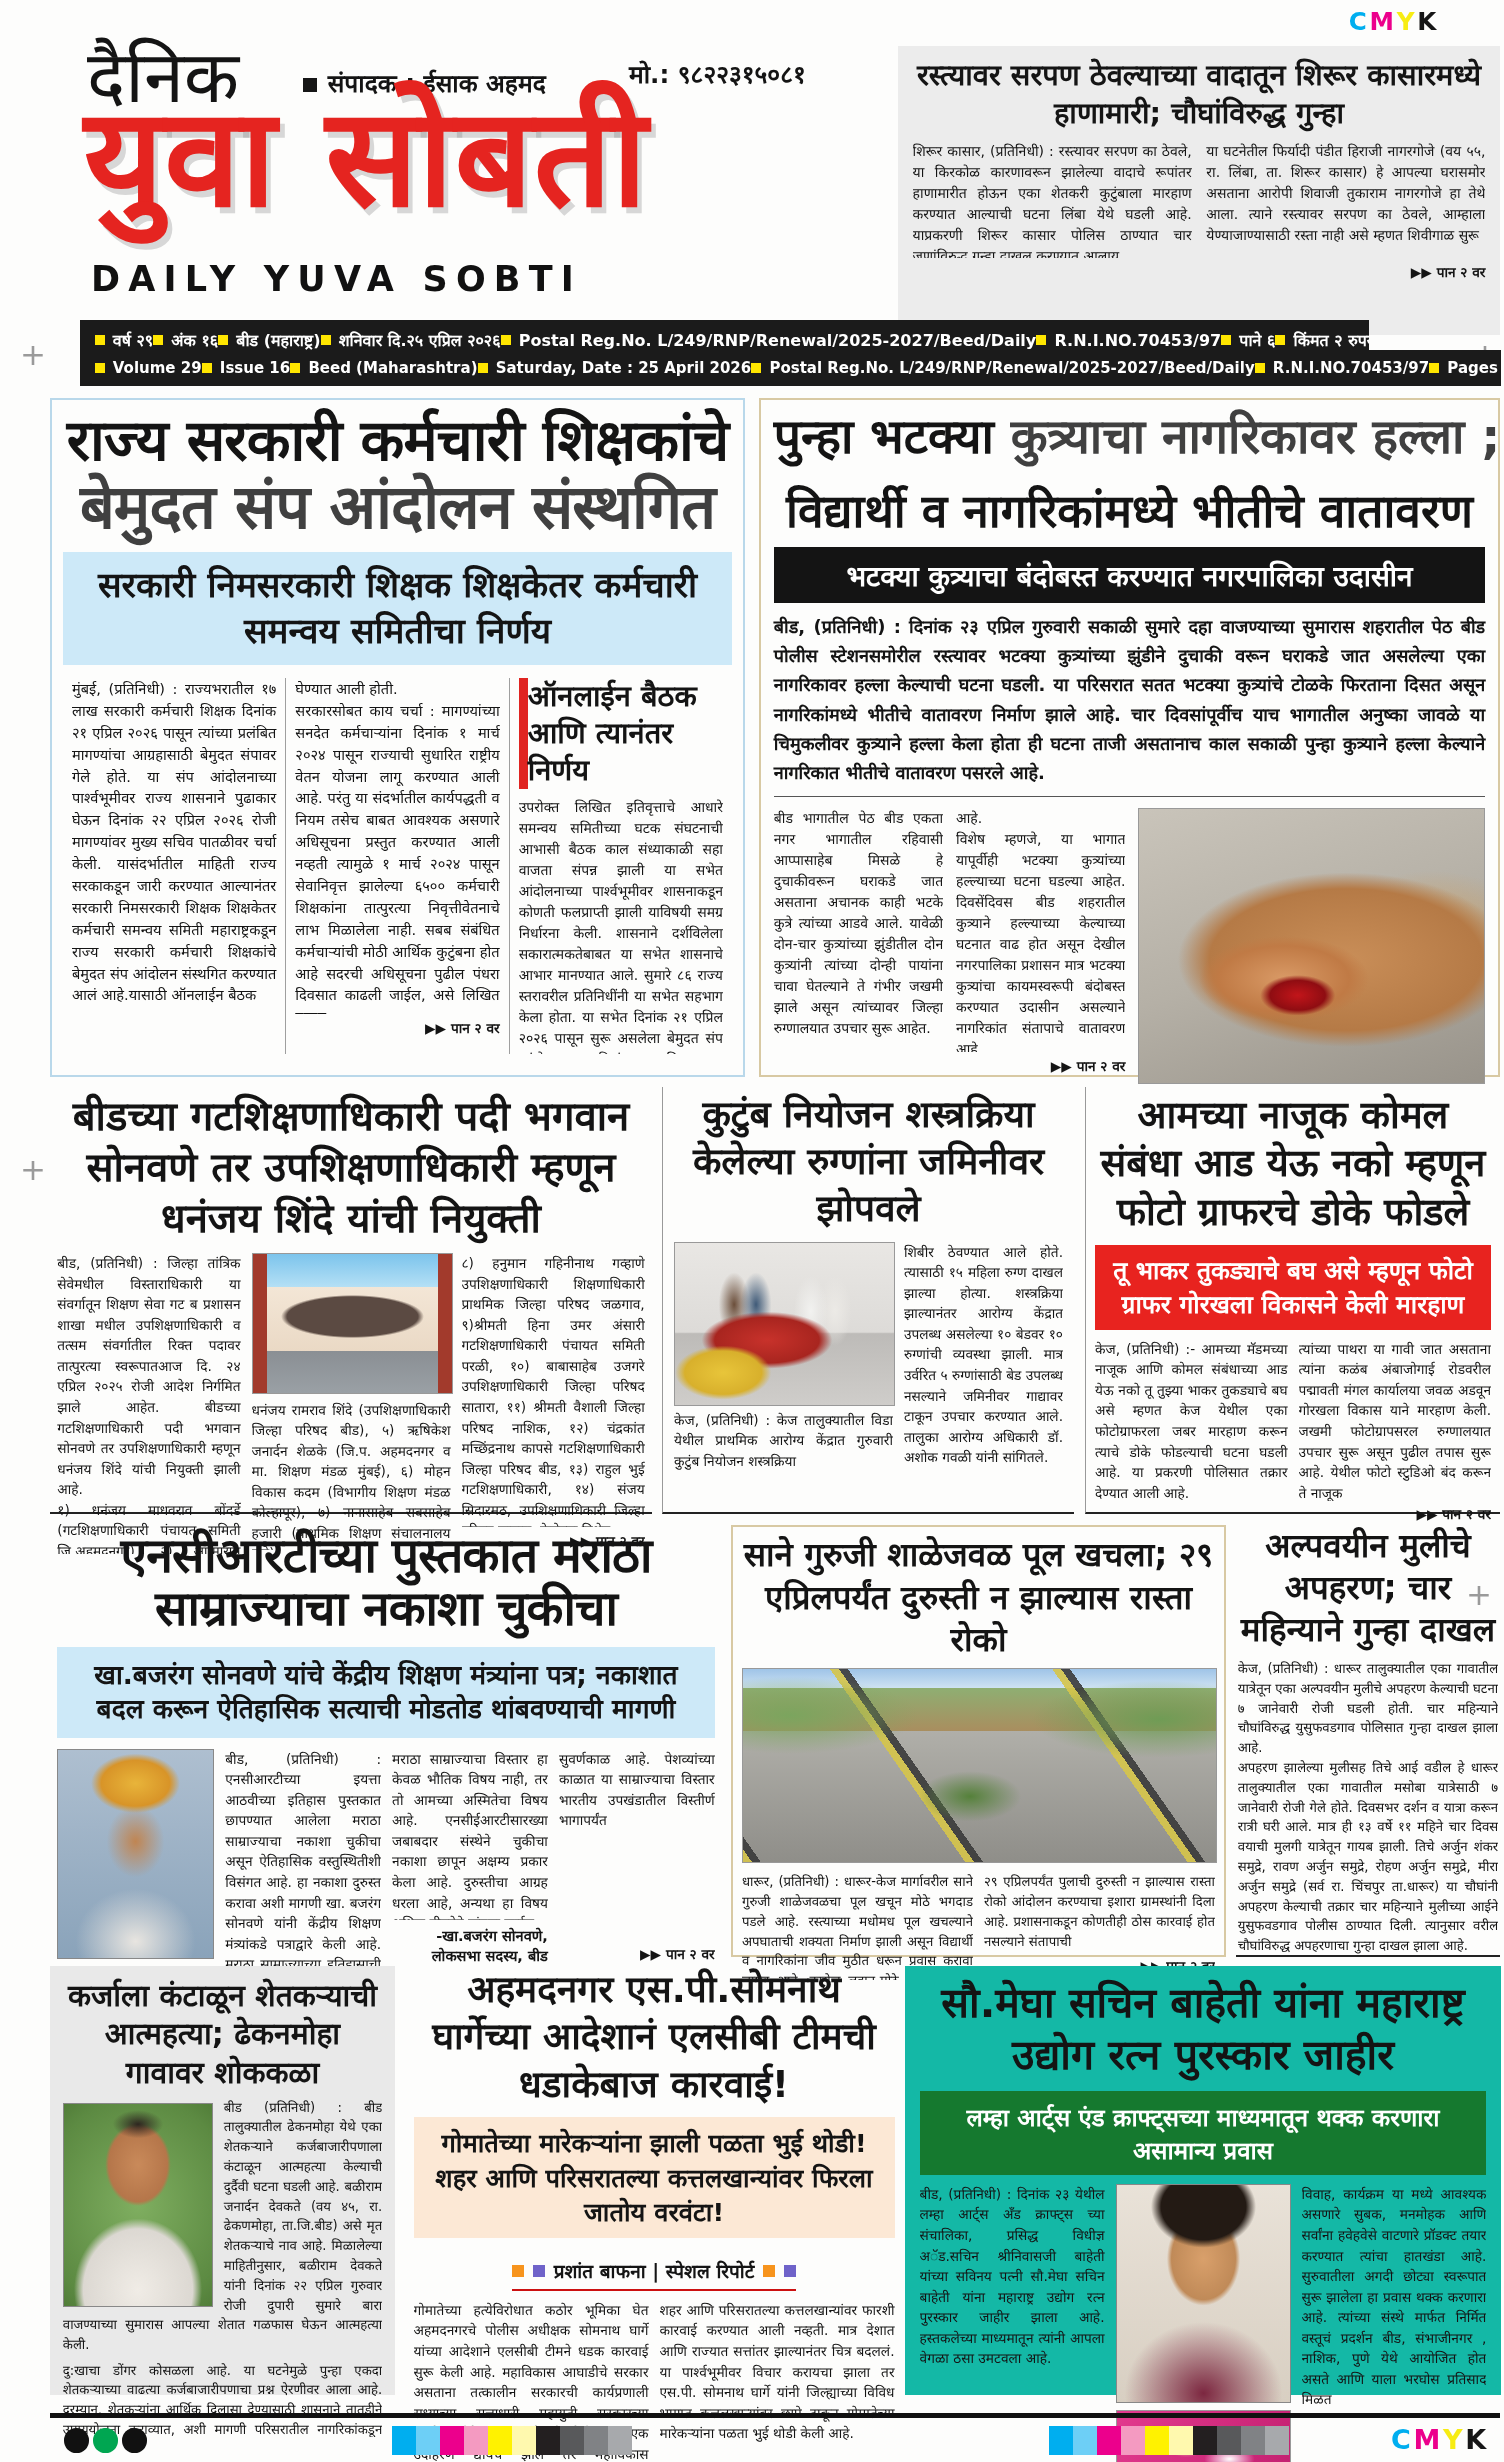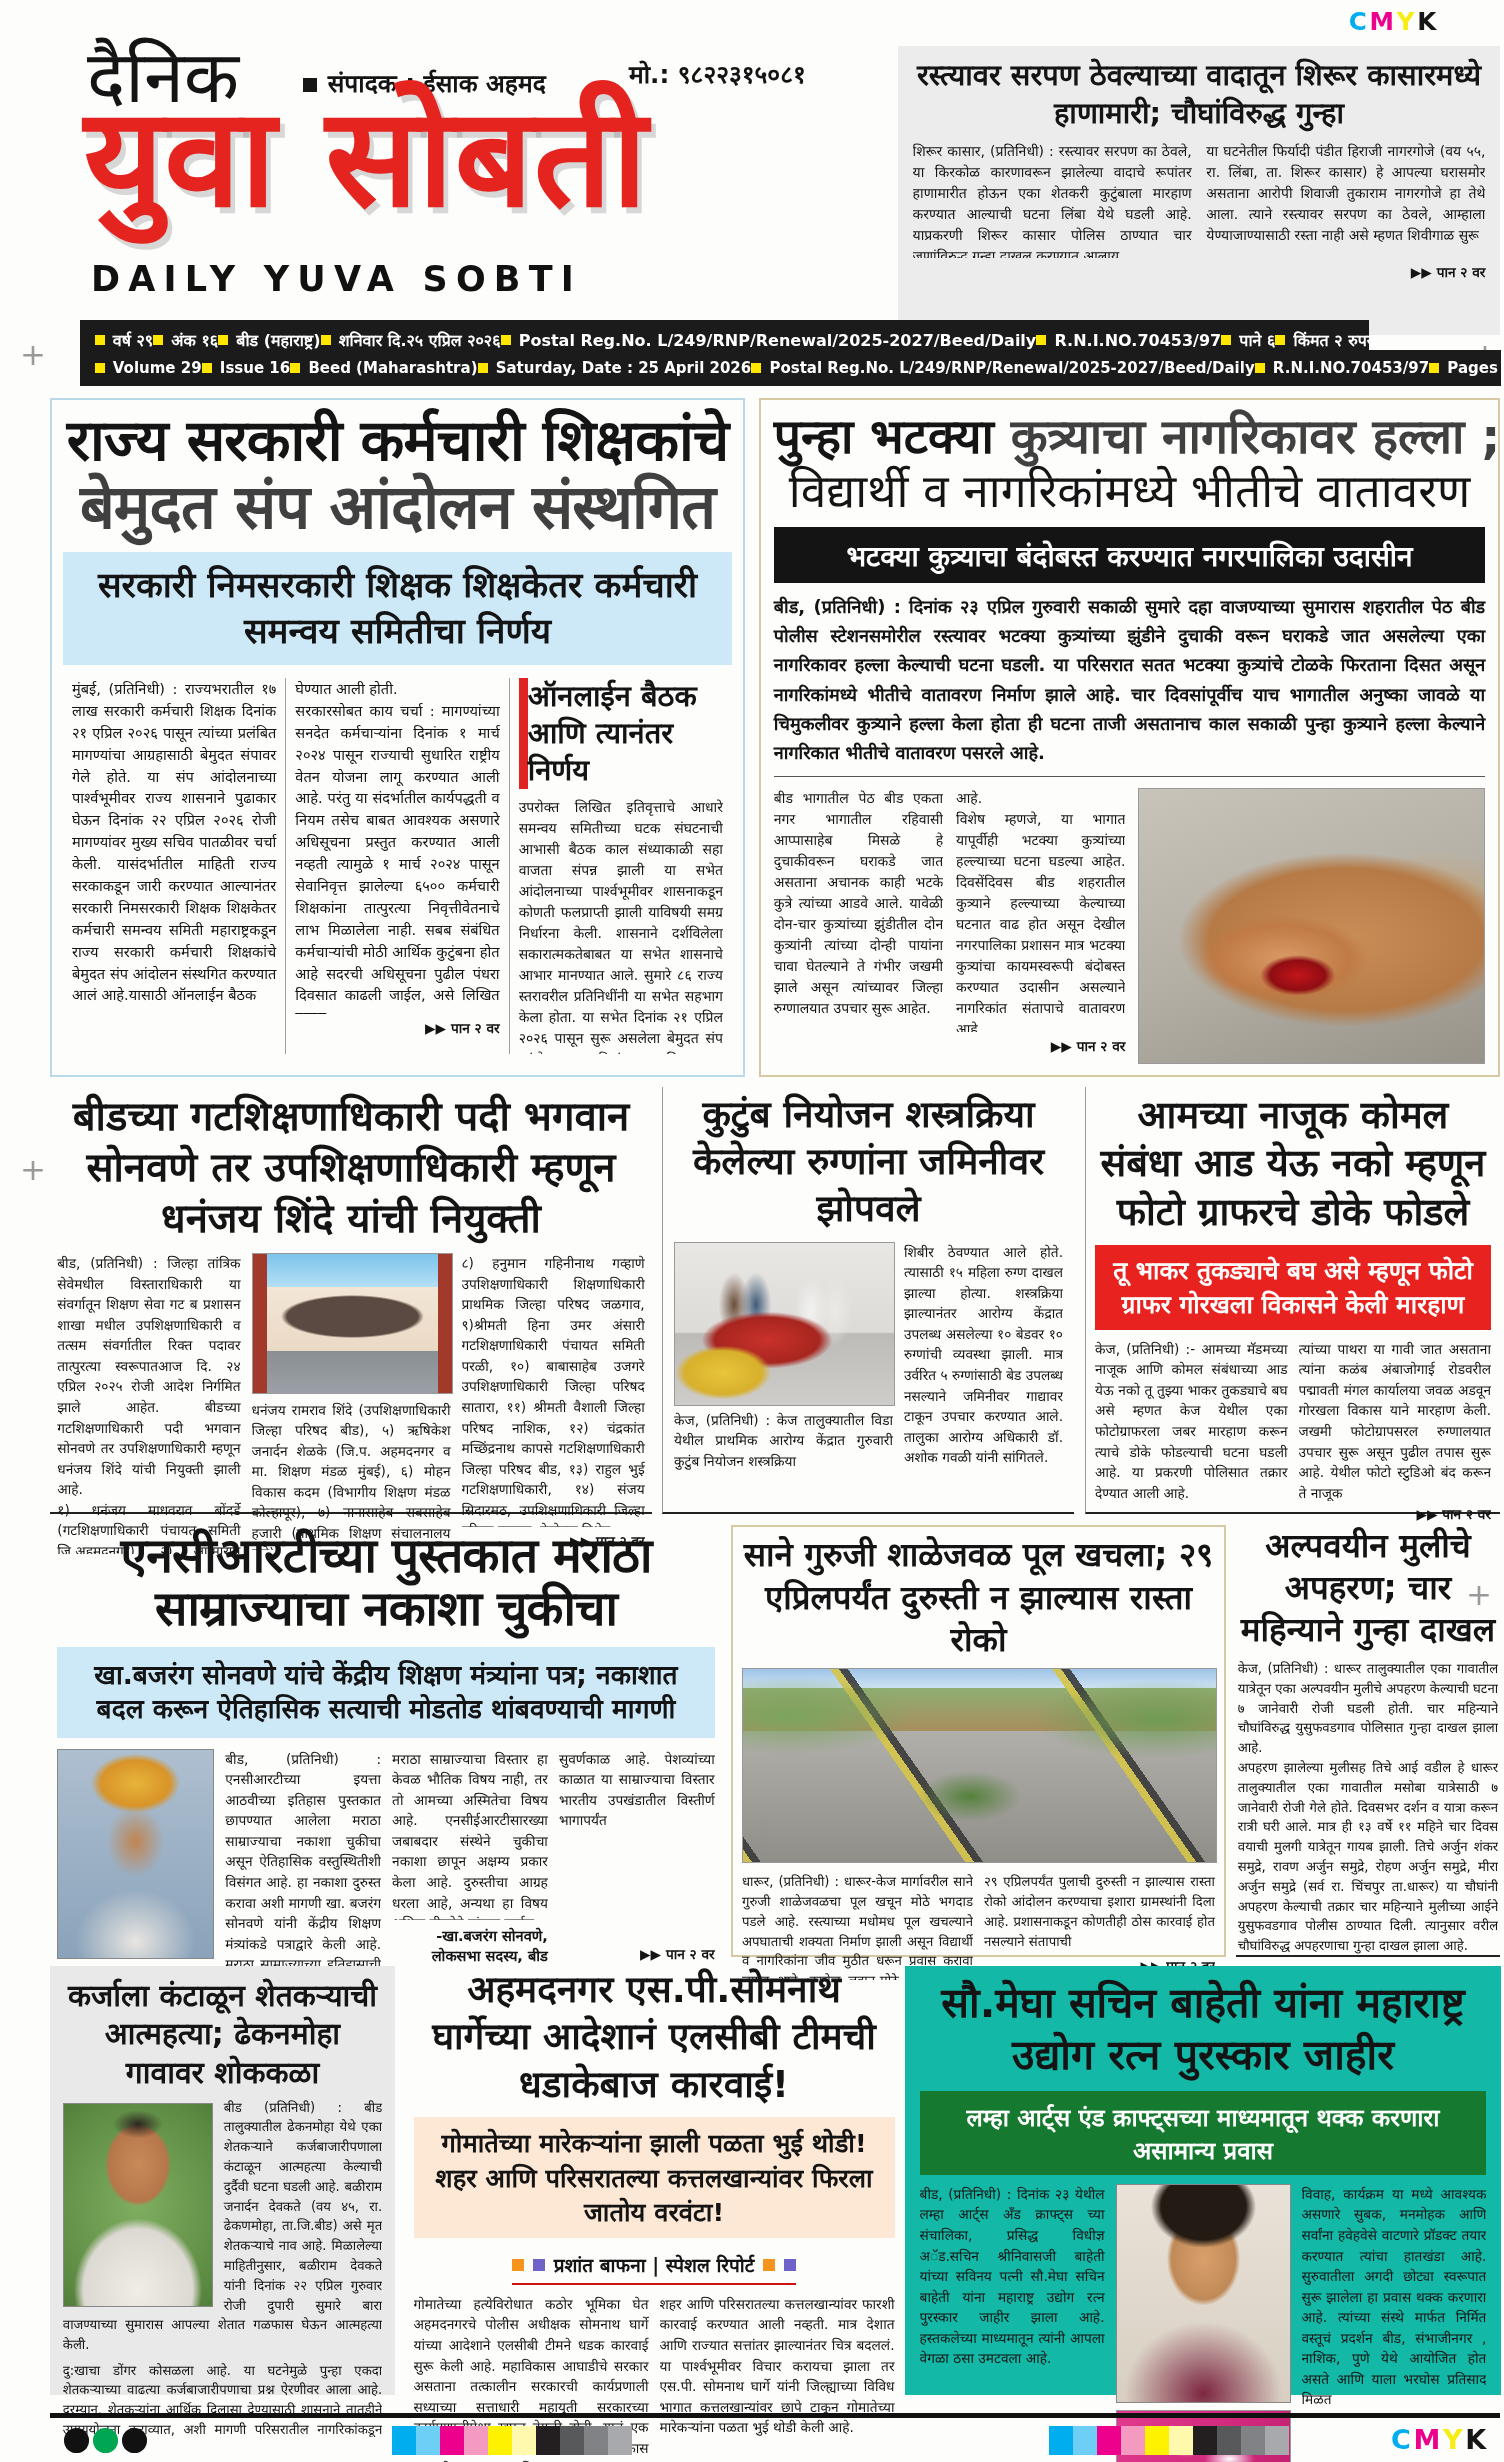--- a/index.html
+++ b/index.html
@@ -42,7 +42,7 @@
   .redbar{width:9px;background:#e02421;flex:0 0 auto;}
   .box-title{font-size:29px;font-weight:800;line-height:1.28;}
   .dog-h1{font-size:48px;font-weight:800;line-height:1.16;white-space:nowrap;}
-  .dog-h2{font-size:46px;font-weight:400;line-height:1.16;}
+  .dog-h2{font-size:46px;font-weight:700;line-height:1.16;margin-top:20px;}
   .blackbar{background:#141414;color:#fff;font-size:28px;font-weight:800;padding:9px 3.6px;margin:9px 0;}
   .dog-intro{font-size:18px;font-weight:700;line-height:1.62;text-align:justify;
              border-bottom:1.8px solid #555;padding-bottom:9px;}

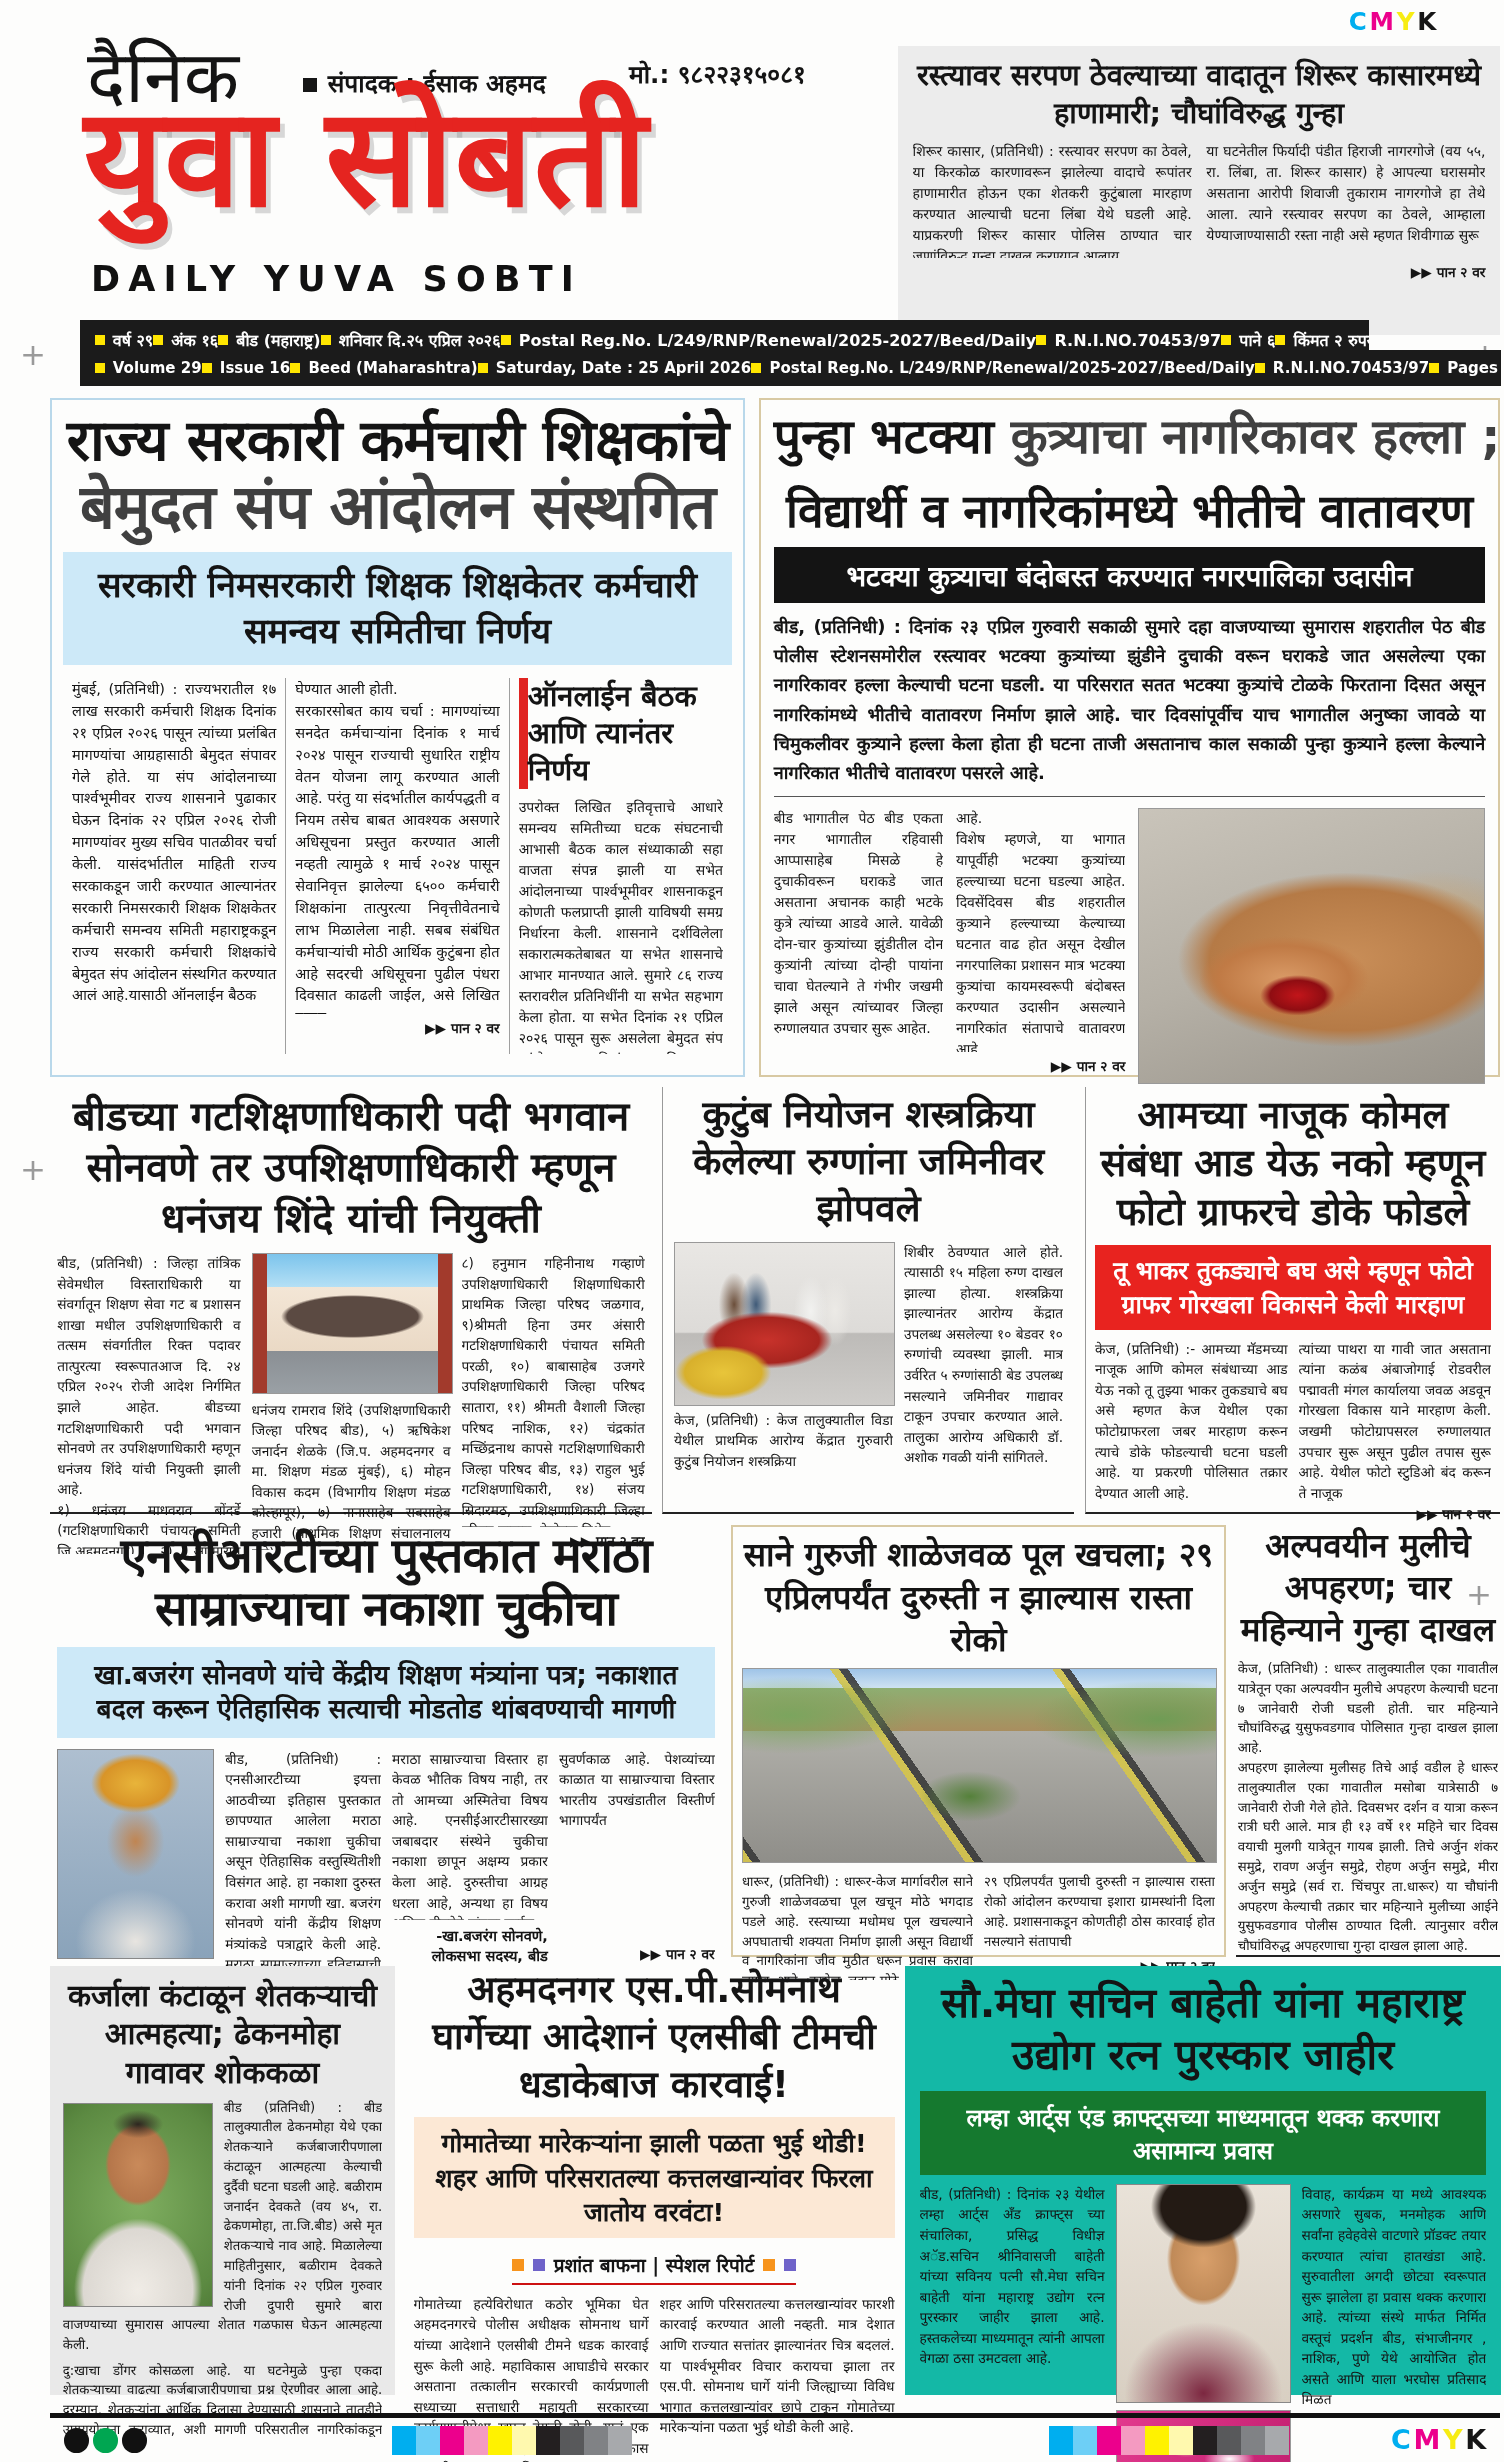--- a/index.html
+++ b/index.html
@@ -57,7 +57,7 @@
   .greenbar{background:#15792f;color:#fff;font-size:24px;font-weight:800;padding:9px 5.5px;margin:9px 0;}
   .sig{font-weight:800;text-align:right;font-size:14.6px;margin-top:5.5px;white-space:pre-line;}
   .byline{display:flex;align-items:center;justify-content:center;gap:9px;font-size:19px;font-weight:800;
-          border-bottom:2.7px solid #cc1111;width:fit-content;margin:14px auto 9px;padding-bottom:4.6px;}
+          border-bottom:2.7px solid #cc1111;width:fit-content;margin:20px auto 9px;padding-bottom:4.6px;}
   .qsq{display:inline-block;width:12px;height:12px;}
   .qsq.o{background:#f7941d}.qsq.p{background:#6f63c9}
   

